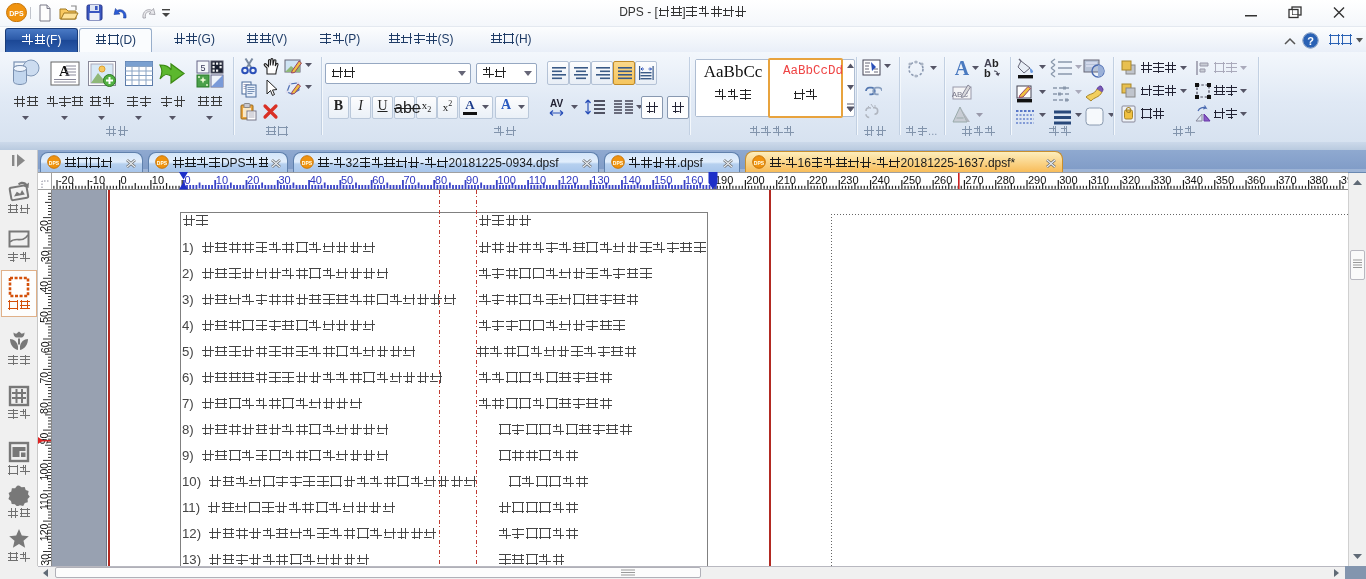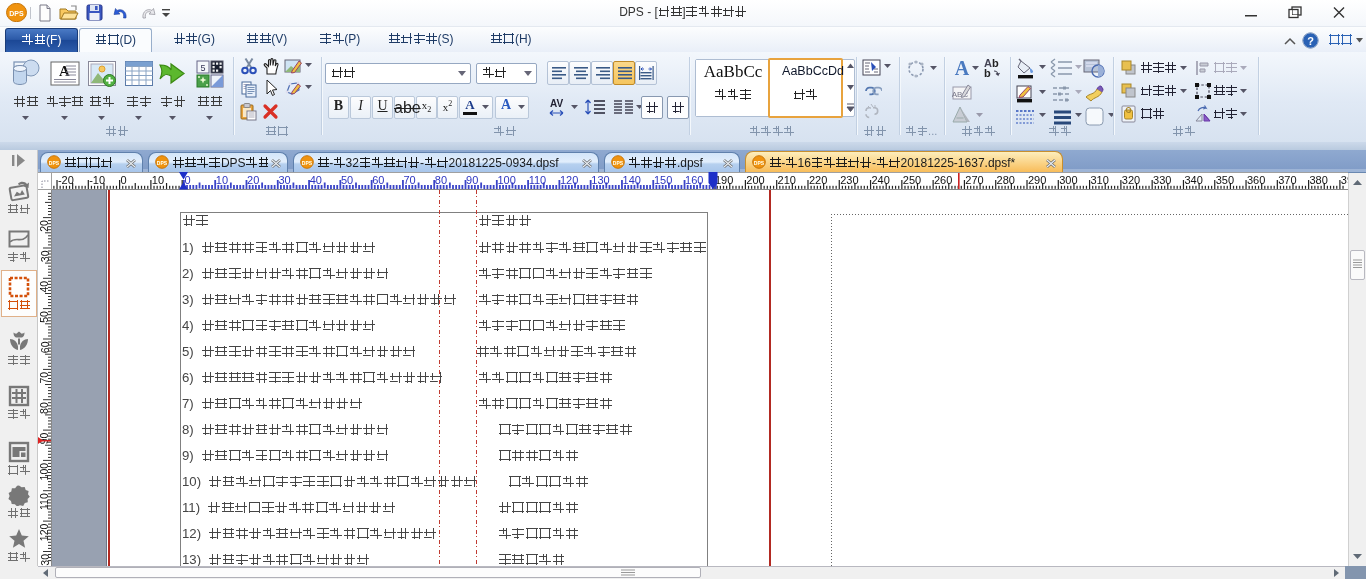--- a/index.html
+++ b/index.html
@@ -287,7 +287,7 @@
 <div class="ab" style="left:698px;top:62px;width:70px;text-align:center;font-size:17px;color:#111;font-family:'Liberation Serif',serif">AaBbCc</div>
 <div class="ab" style="left:698px;top:88px;width:70px;text-align:center;font-size:12px;color:#222"><i class="cn g7"></i><i class="cn g7"></i><i class="cn g0"></i></div>
 <div class="ab" style="left:768px;top:58px;width:75px;height:60px;background:#fff;border:2px solid #e8a33d;border-radius:2px"></div>
-<div class="ab" style="left:770px;top:64px;width:86px;text-align:center;font-size:12.5px;color:#0f172a;font-family:Liberation Sans, sans-serif">AaBbCcDd</div>
+<div class="ab" style="left:770px;top:64px;width:86px;text-align:center;font-size:12.5px;color:#ef4444;font-family:Liberation Mono, monospace">AaBbCcDd</div>
 <div class="ab" style="left:770px;top:88px;width:71px;text-align:center;font-size:12px;color:#222"><i class="cn g3"></i><i class="cn g7"></i></div>
 <svg class="ab" style="left:845px;top:60px" width="12" height="56" viewBox="0 0 12 56">
     <path d="M2 8 L9 8 L5.5 3.5 Z" fill="#556"></path>

